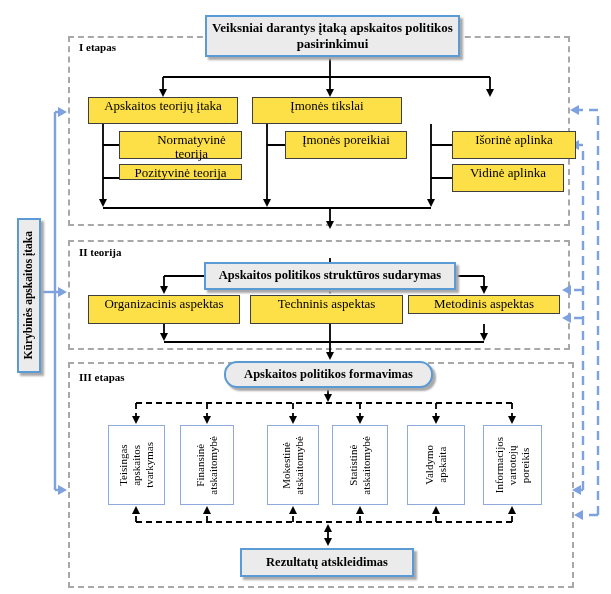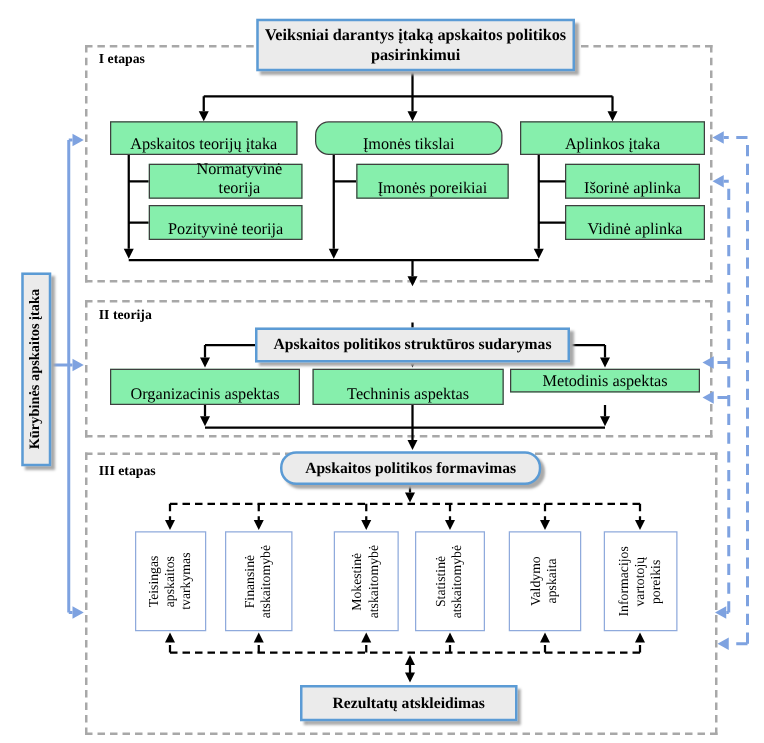--- a/index.html
+++ b/index.html
@@ -10,8 +10,8 @@
   .stage{position:absolute;border:2px dashed #a8a8a8;background:transparent;z-index:0;}
   .stage-label{position:absolute;font-weight:bold;font-size:11px;z-index:3;}
   .box-plain{
-    position:absolute;background:#86efac;border:1px solid #3f3f3f;z-index:2;
-    display:flex;align-items:flex-end;justify-content:center;text-align:center;
+    position:absolute;background:#fde047;border:1px solid #3f3f3f;z-index:2;
+    display:flex;align-items:flex-start;justify-content:center;text-align:center;
     font-size:13px;line-height:1.1;padding:1px 2px;box-sizing:border-box;
   }
   .box-hl{

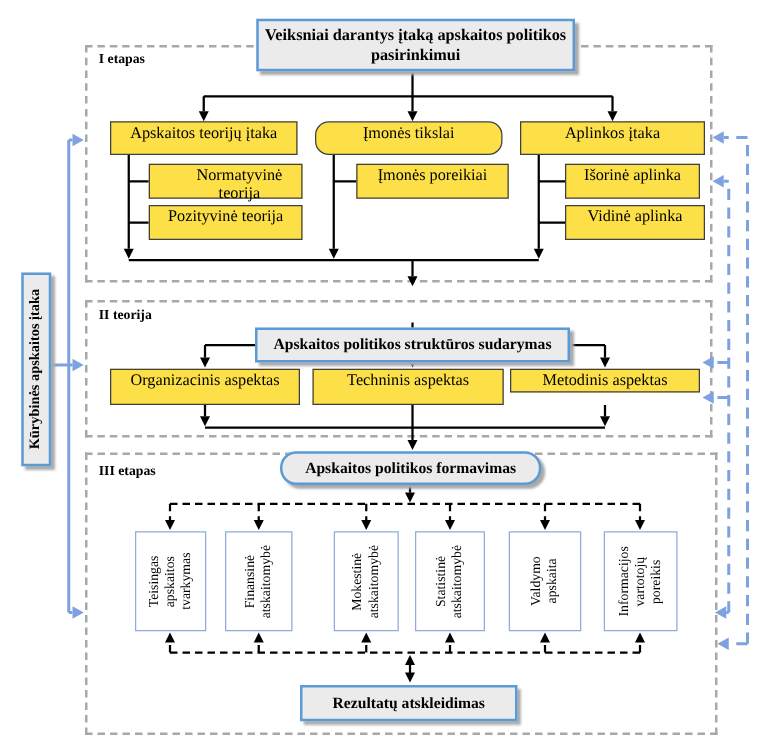--- a/index.html
+++ b/index.html
@@ -144,7 +144,7 @@
   <div class="box-plain" style="left:88px;top:97px;width:150px;height:27px;">
     <span>Apskaitos teorijų įtaka</span>
   </div>
-  <div class="box-plain" style="left:252px;top:97px;width:150px;height:27px;border-radius:11px;">
+  <div class="box-plain" style="left:252px;top:97px;width:150px;height:27px;">
     <span>Įmonės tikslai</span>
   </div>
   <div class="box-plain" style="left:416px;top:97px;width:148px;height:27px;">

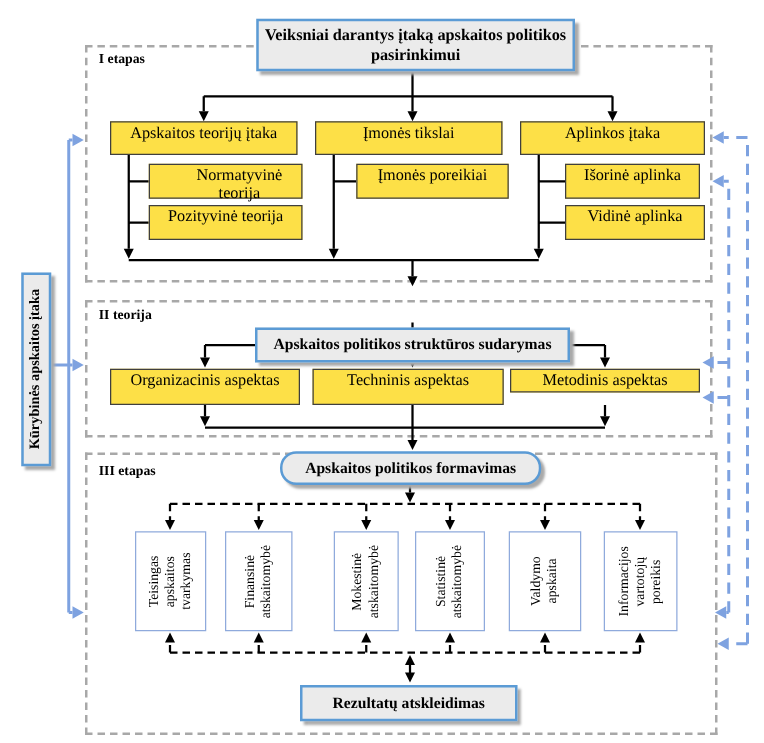--- a/index.html
+++ b/index.html
@@ -147,9 +147,6 @@
   <div class="box-plain" style="left:252px;top:97px;width:150px;height:27px;">
     <span>Įmonės tikslai</span>
   </div>
-  <div class="box-plain" style="left:416px;top:97px;width:148px;height:27px;">
-    <span>Aplinkos įtaka</span>
-  </div>
   <div class="box-plain" style="left:119px;top:131px;width:123px;height:28px;padding-left:24px;">
     <span>Normatyvinė teorija</span>
   </div>

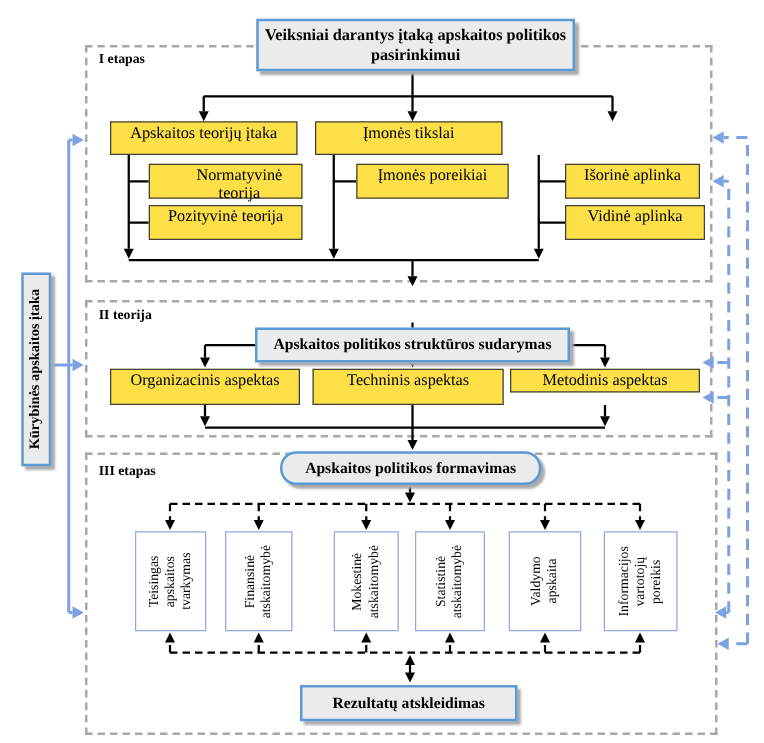--- a/index.html
+++ b/index.html
@@ -156,7 +156,7 @@
   <div class="box-plain" style="left:285px;top:131px;width:122px;height:28px;">
     <span>Įmonės poreikiai</span>
   </div>
-  <div class="box-plain" style="left:452px;top:131px;width:108px;height:28px;">
+  <div class="box-plain" style="left:452px;top:131px;width:124px;height:28px;">
     <span>Išorinė aplinka</span>
   </div>
   <div class="box-plain" style="left:452px;top:164px;width:112px;height:28px;">

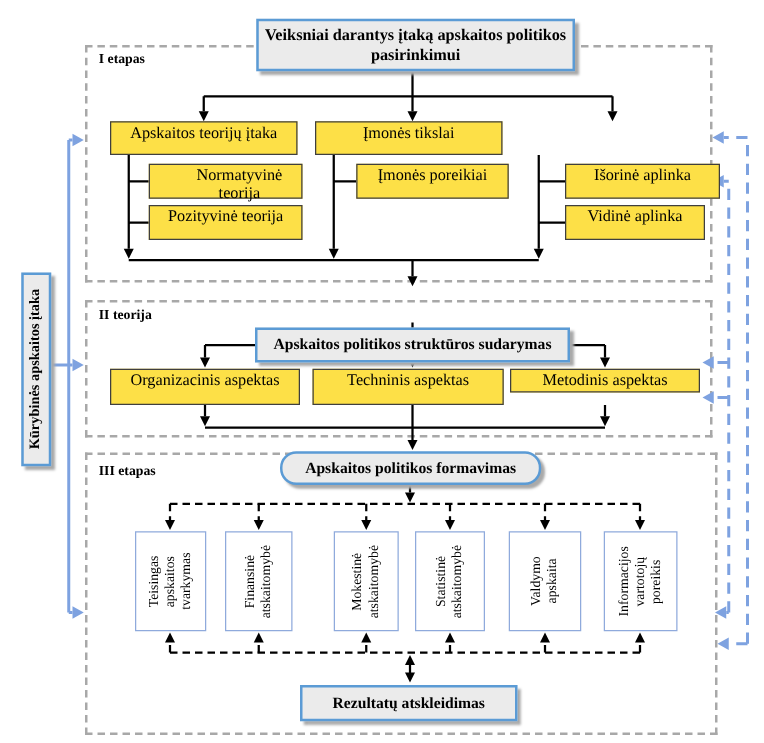--- a/index.html
+++ b/index.html
@@ -150,7 +150,7 @@
   <div class="box-plain" style="left:119px;top:131px;width:123px;height:28px;padding-left:24px;">
     <span>Normatyvinė teorija</span>
   </div>
-  <div class="box-plain" style="left:119px;top:164px;width:123px;height:28px;">
+  <div class="box-plain" style="left:119px;top:164px;width:123px;height:16px;">
     <span>Pozityvinė teorija</span>
   </div>
   <div class="box-plain" style="left:285px;top:131px;width:122px;height:28px;">

